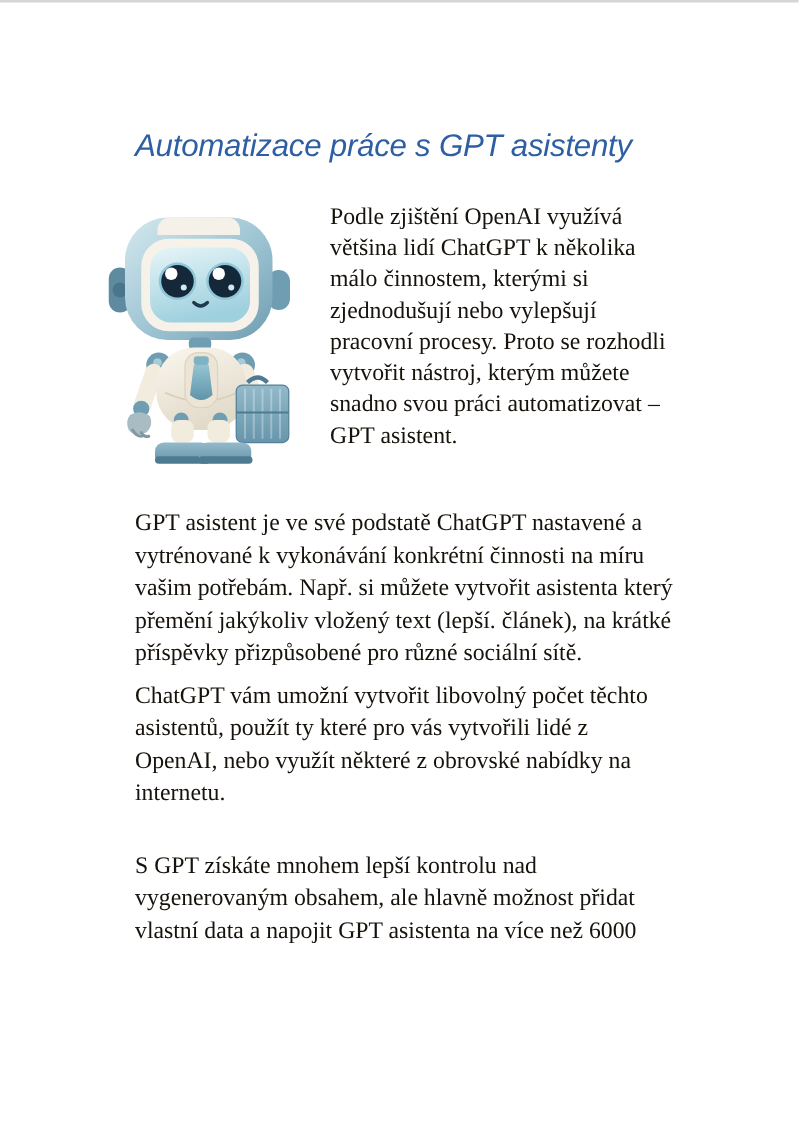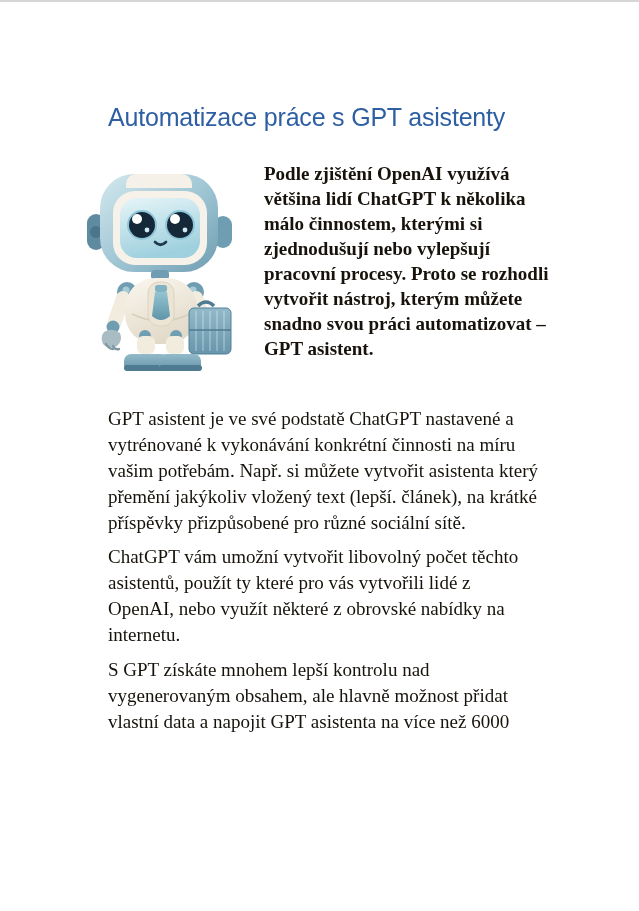--- a/index.html
+++ b/index.html
@@ -27,6 +27,7 @@
     font-weight: 400;
     letter-spacing: -0.2px;
     color: #2e5fa3;
+    font-style: italic;
   }
   .robot-figure {
     position: absolute;

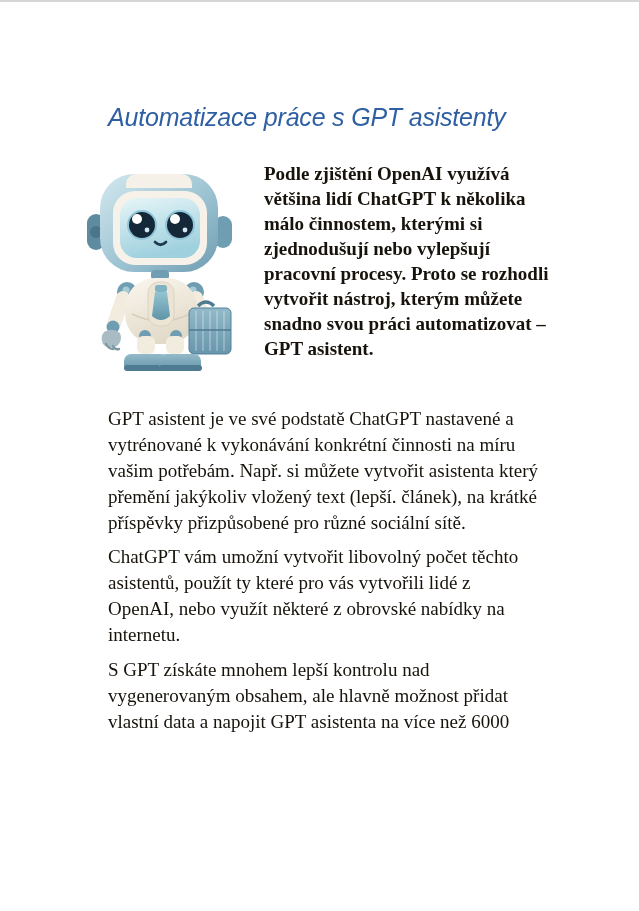--- a/index.html
+++ b/index.html
@@ -50,7 +50,6 @@
     left: 264px;
     top: 161px;
     line-height: 25px;
-    font-weight: bold;
   }
   .para-about    { left: 108px; top: 406px; }
   .para-count    { left: 108px; top: 544px; }

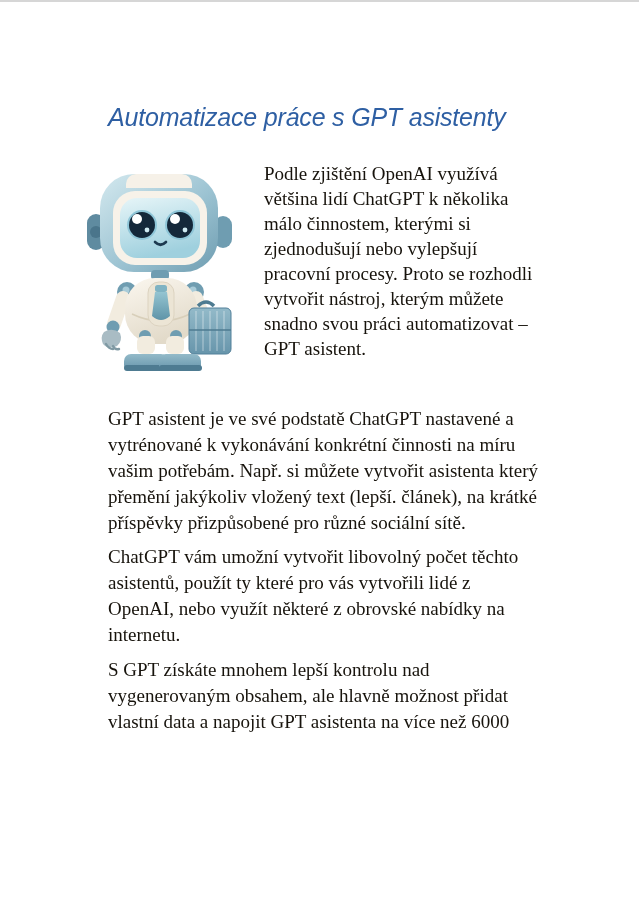--- a/index.html
+++ b/index.html
@@ -53,7 +53,7 @@
   }
   .para-about    { left: 108px; top: 406px; }
   .para-count    { left: 108px; top: 544px; }
-  .para-benefits { left: 108px; top: 657px; }
+  .para-benefits { left: 108px; top: 680px; }
 </style>
 </head>
 <body>

